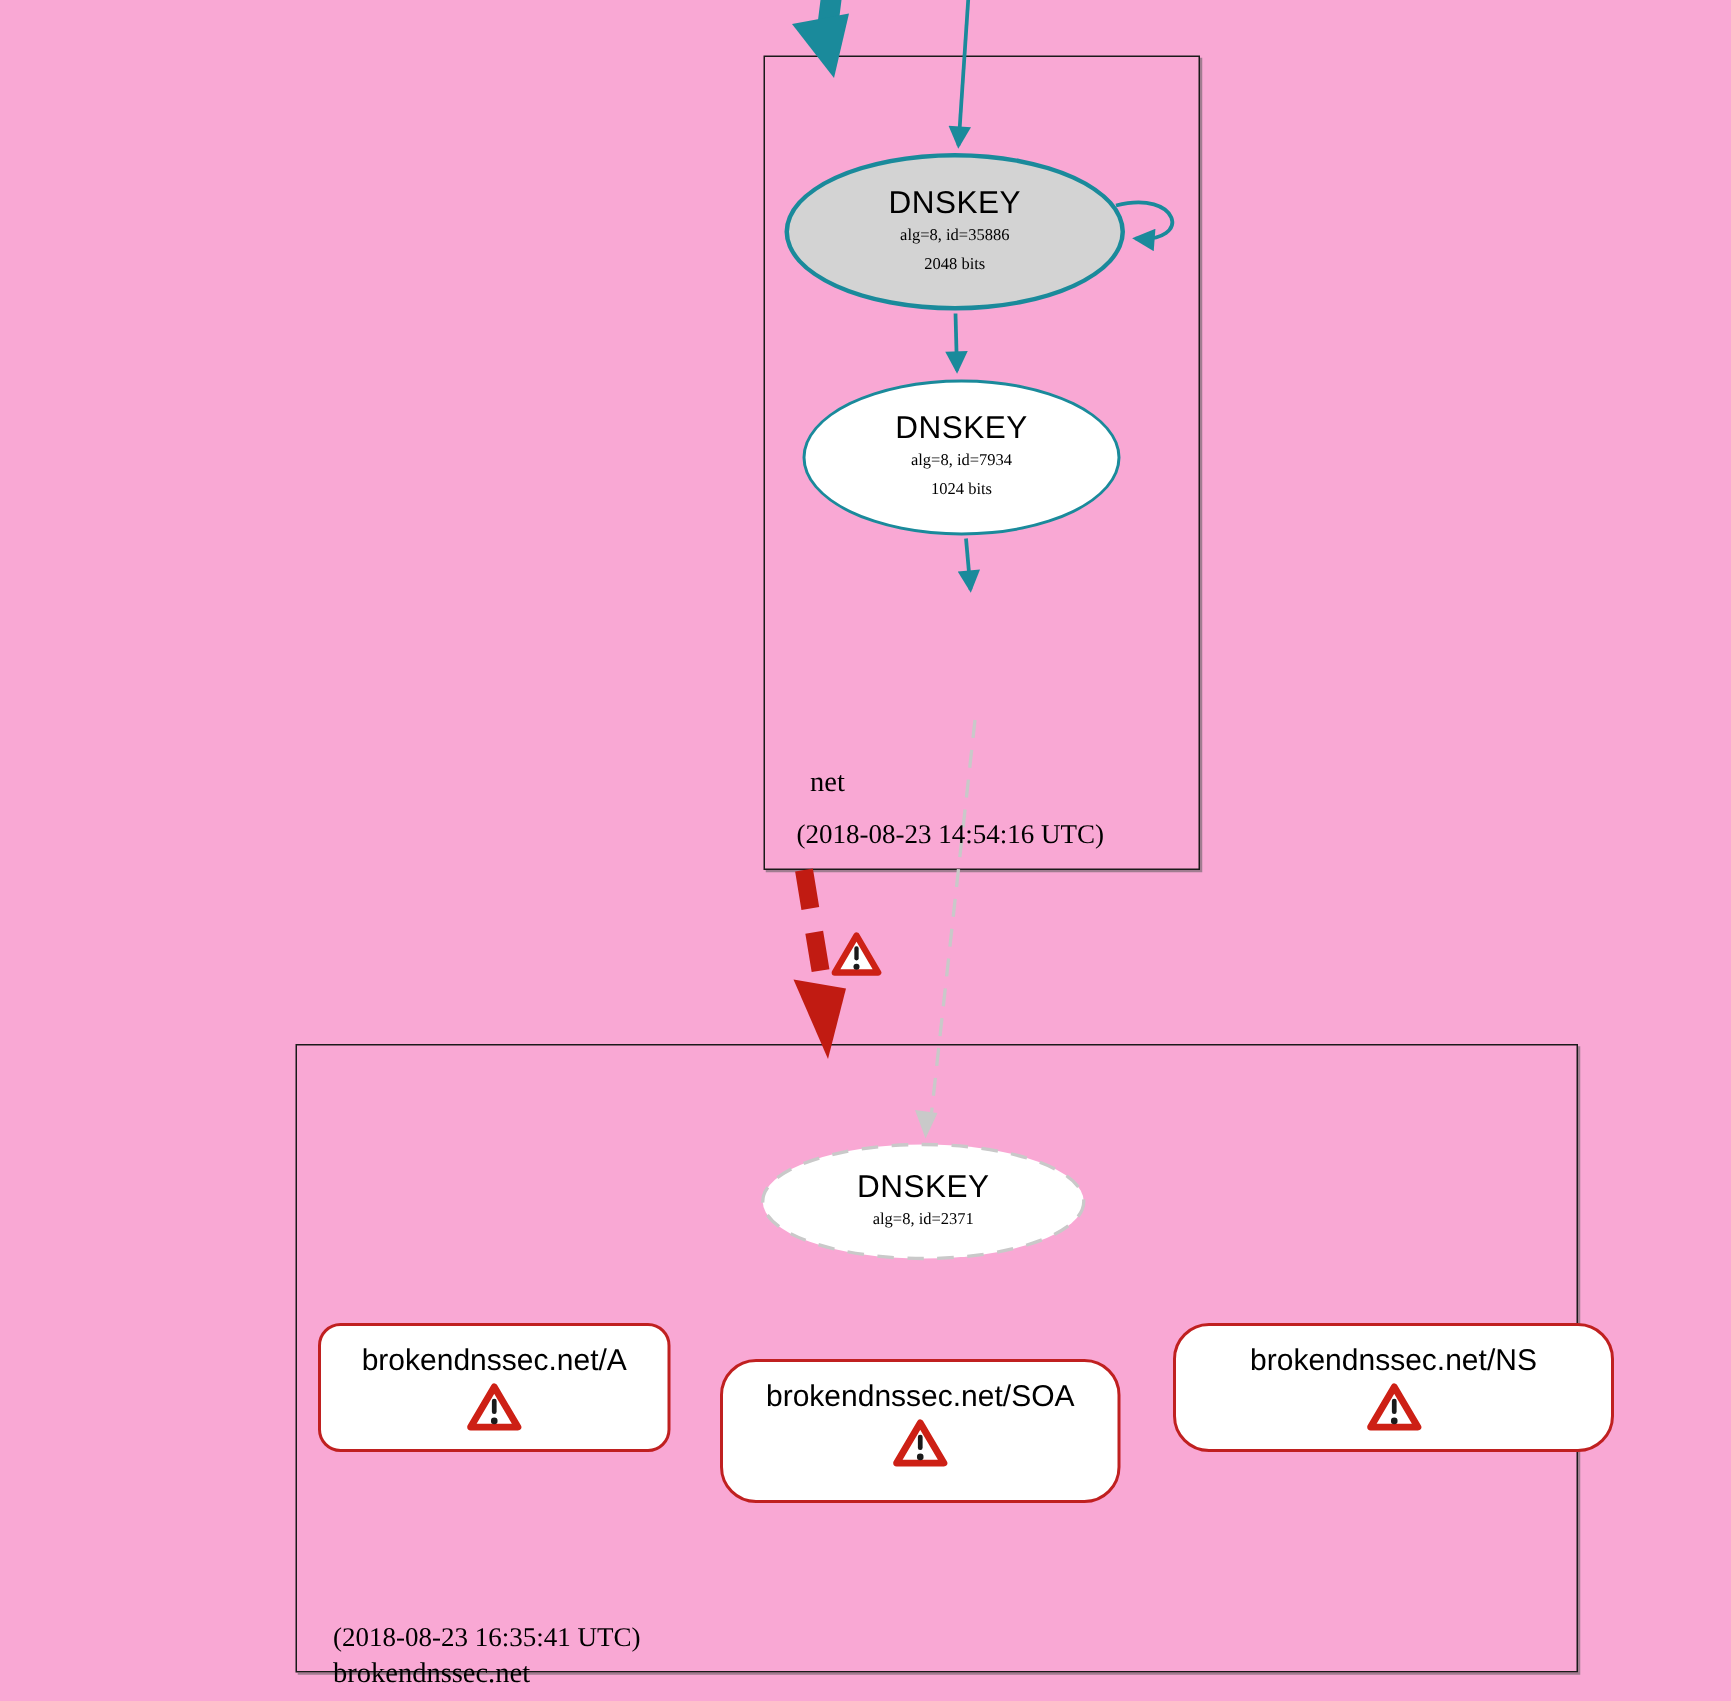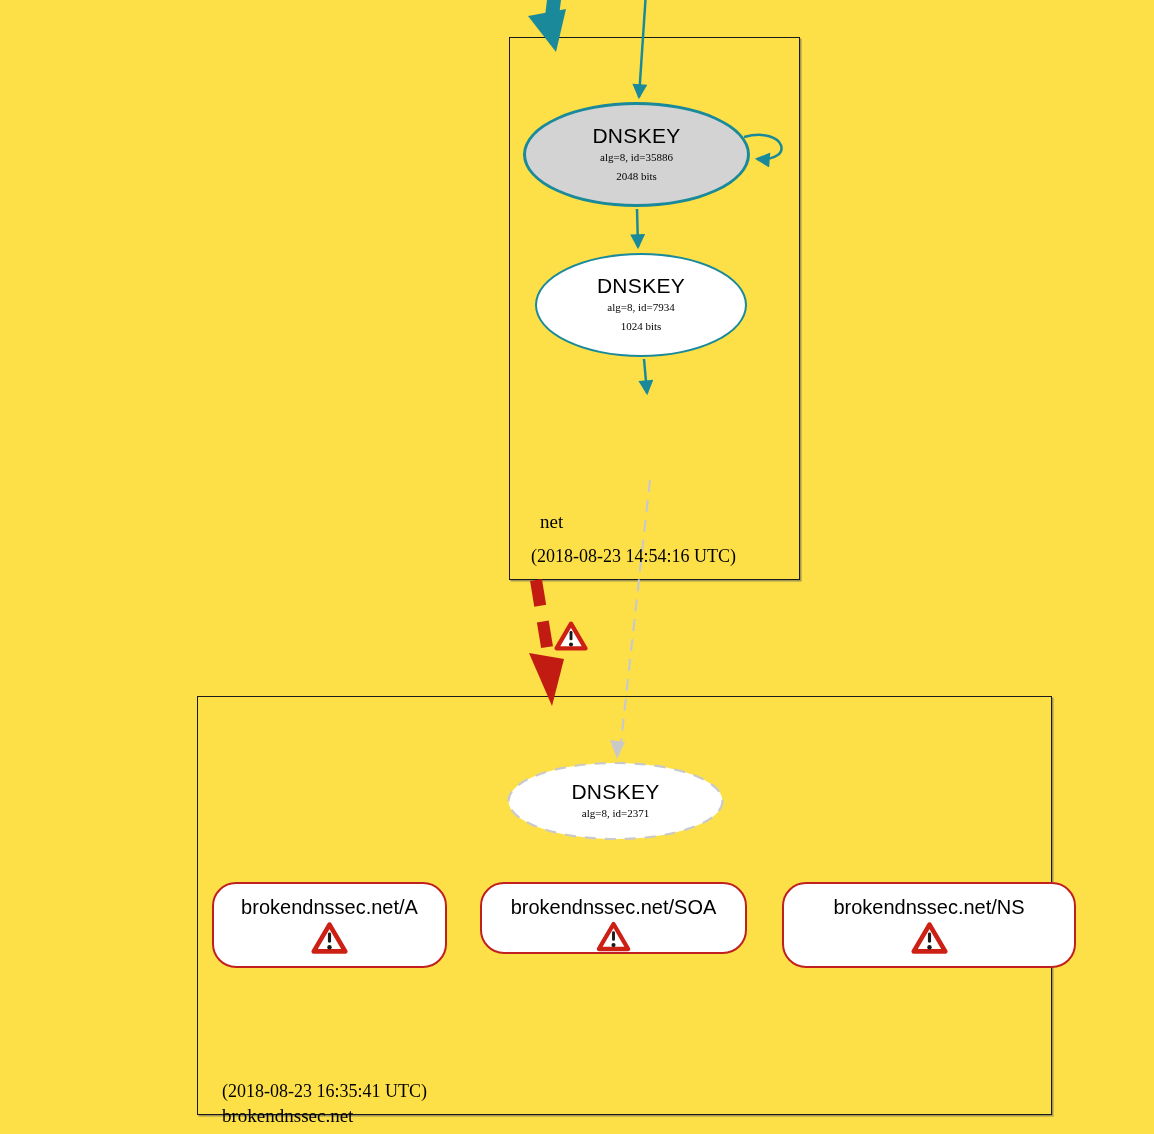--- a/index.html
+++ b/index.html
@@ -6,7 +6,7 @@
   .canvas{
     position:relative;
     width:1154px;height:1134px;
-    background:#fde047;
+    background:#f9a8d4;
     font-family:"Liberation Sans","DejaVu Sans",sans-serif;
     overflow:hidden;
   }

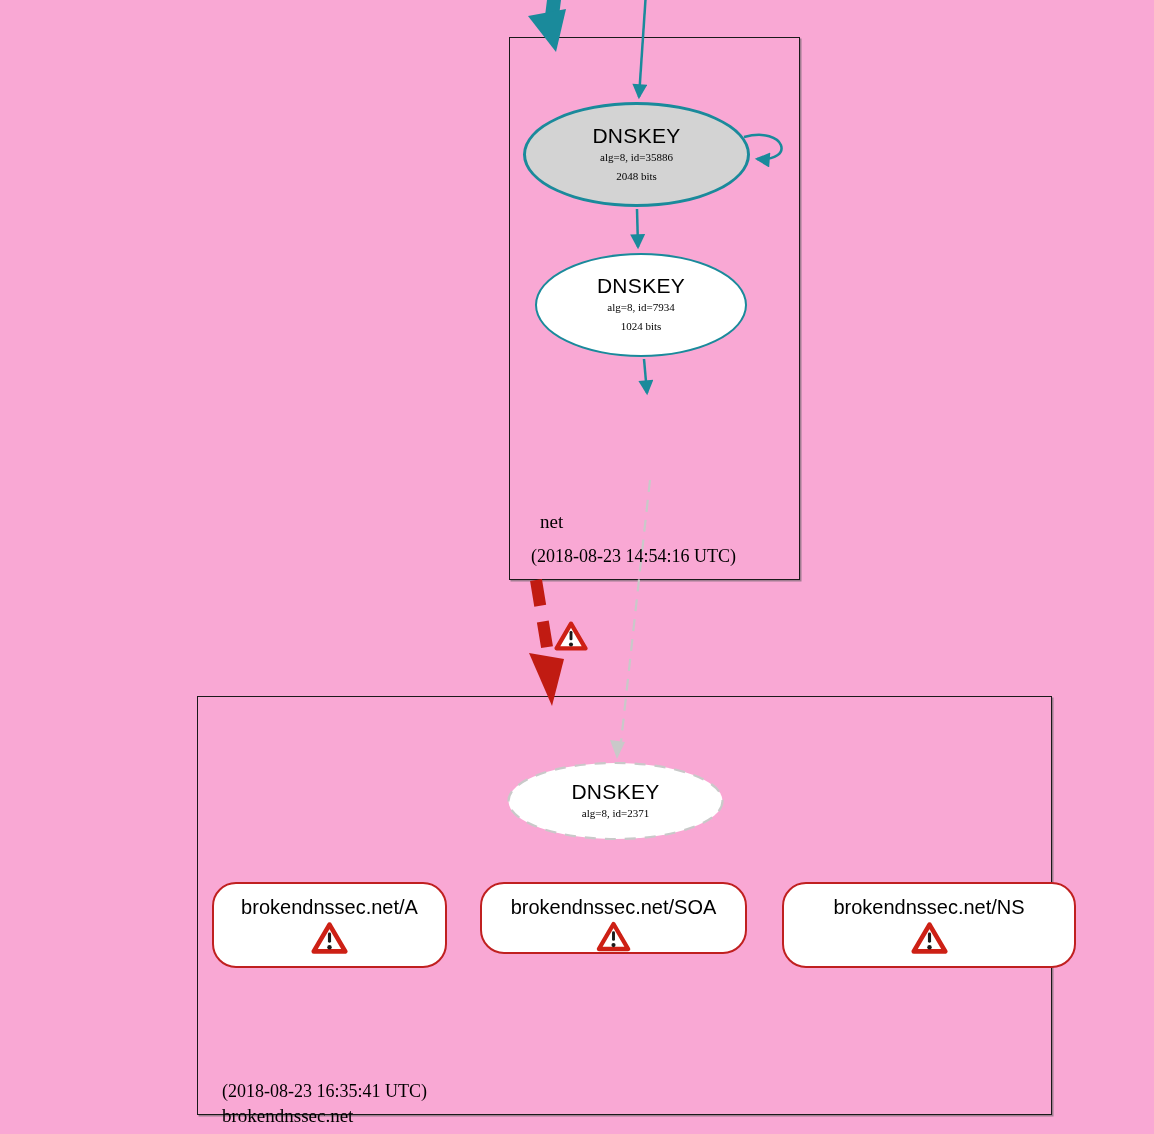--- a/index.html
+++ b/index.html
@@ -41,7 +41,7 @@
     display:flex;flex-direction:column;align-items:center;
     padding-top:12px;text-align:center;color:#000;
   }
-  .rrset-a{left:212px;top:882px;width:235px;height:86px;}
+  .rrset-a{left:212px;top:882px;width:235px;height:86px;border-radius:15px;}
   .rrset-soa{left:480px;top:882px;width:267px;height:72px;}
   .rrset-ns{left:782px;top:882px;width:294px;height:86px;}
   .rrset .label{font-size:20px;line-height:23px;}

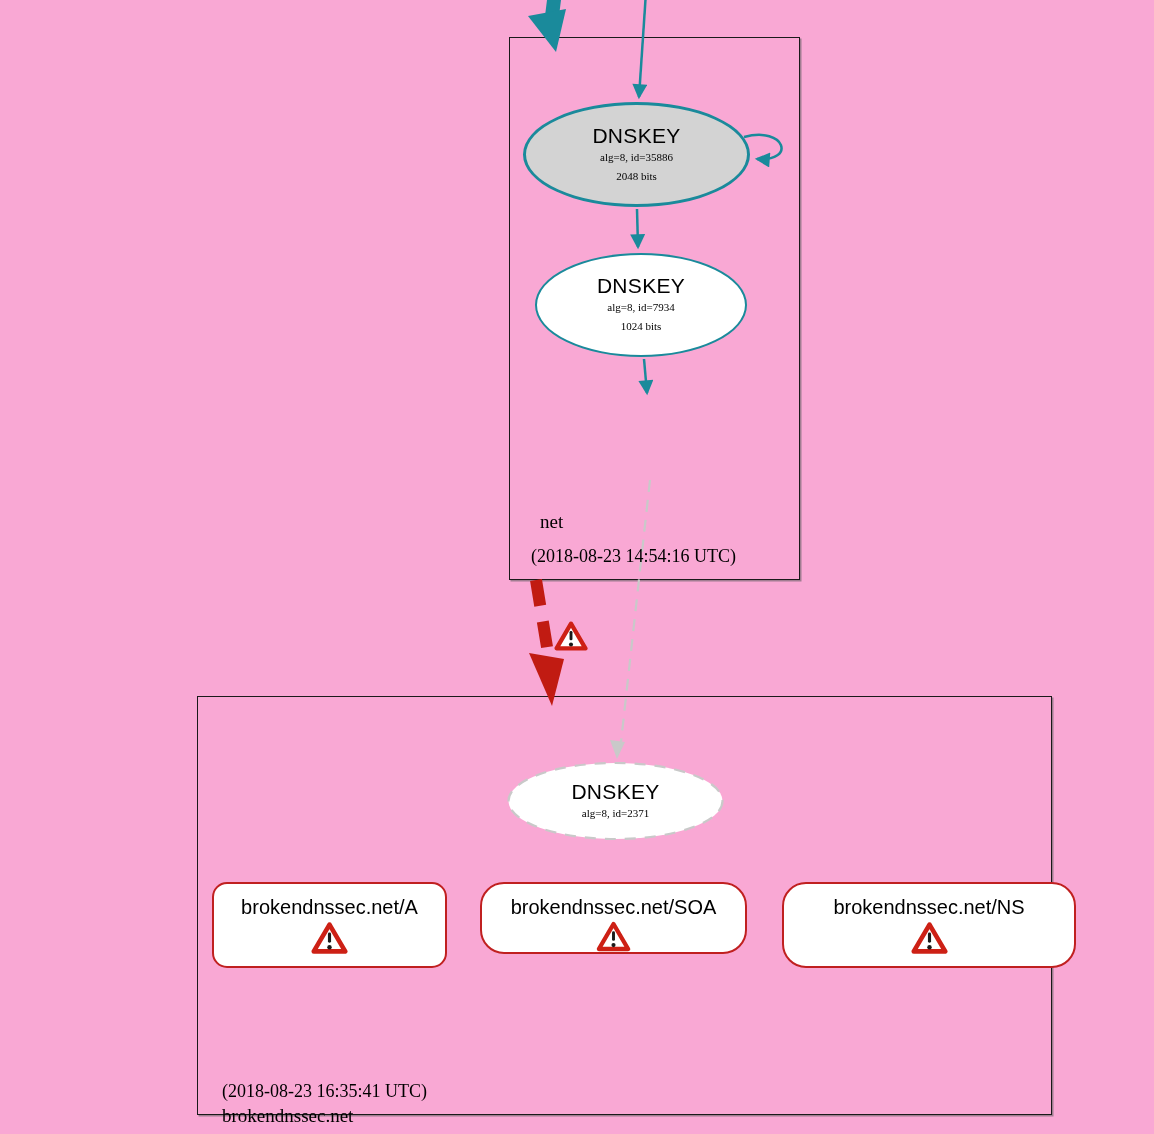--- a/index.html
+++ b/index.html
@@ -42,7 +42,7 @@
     padding-top:12px;text-align:center;color:#000;
   }
   .rrset-a{left:212px;top:882px;width:235px;height:86px;border-radius:15px;}
-  .rrset-soa{left:480px;top:882px;width:267px;height:72px;}
+  .rrset-soa{left:480px;top:906px;width:267px;height:96px;}
   .rrset-ns{left:782px;top:882px;width:294px;height:86px;}
   .rrset .label{font-size:20px;line-height:23px;}
   .warn-icon{width:37px;height:34px;margin-top:2px;display:block;}

